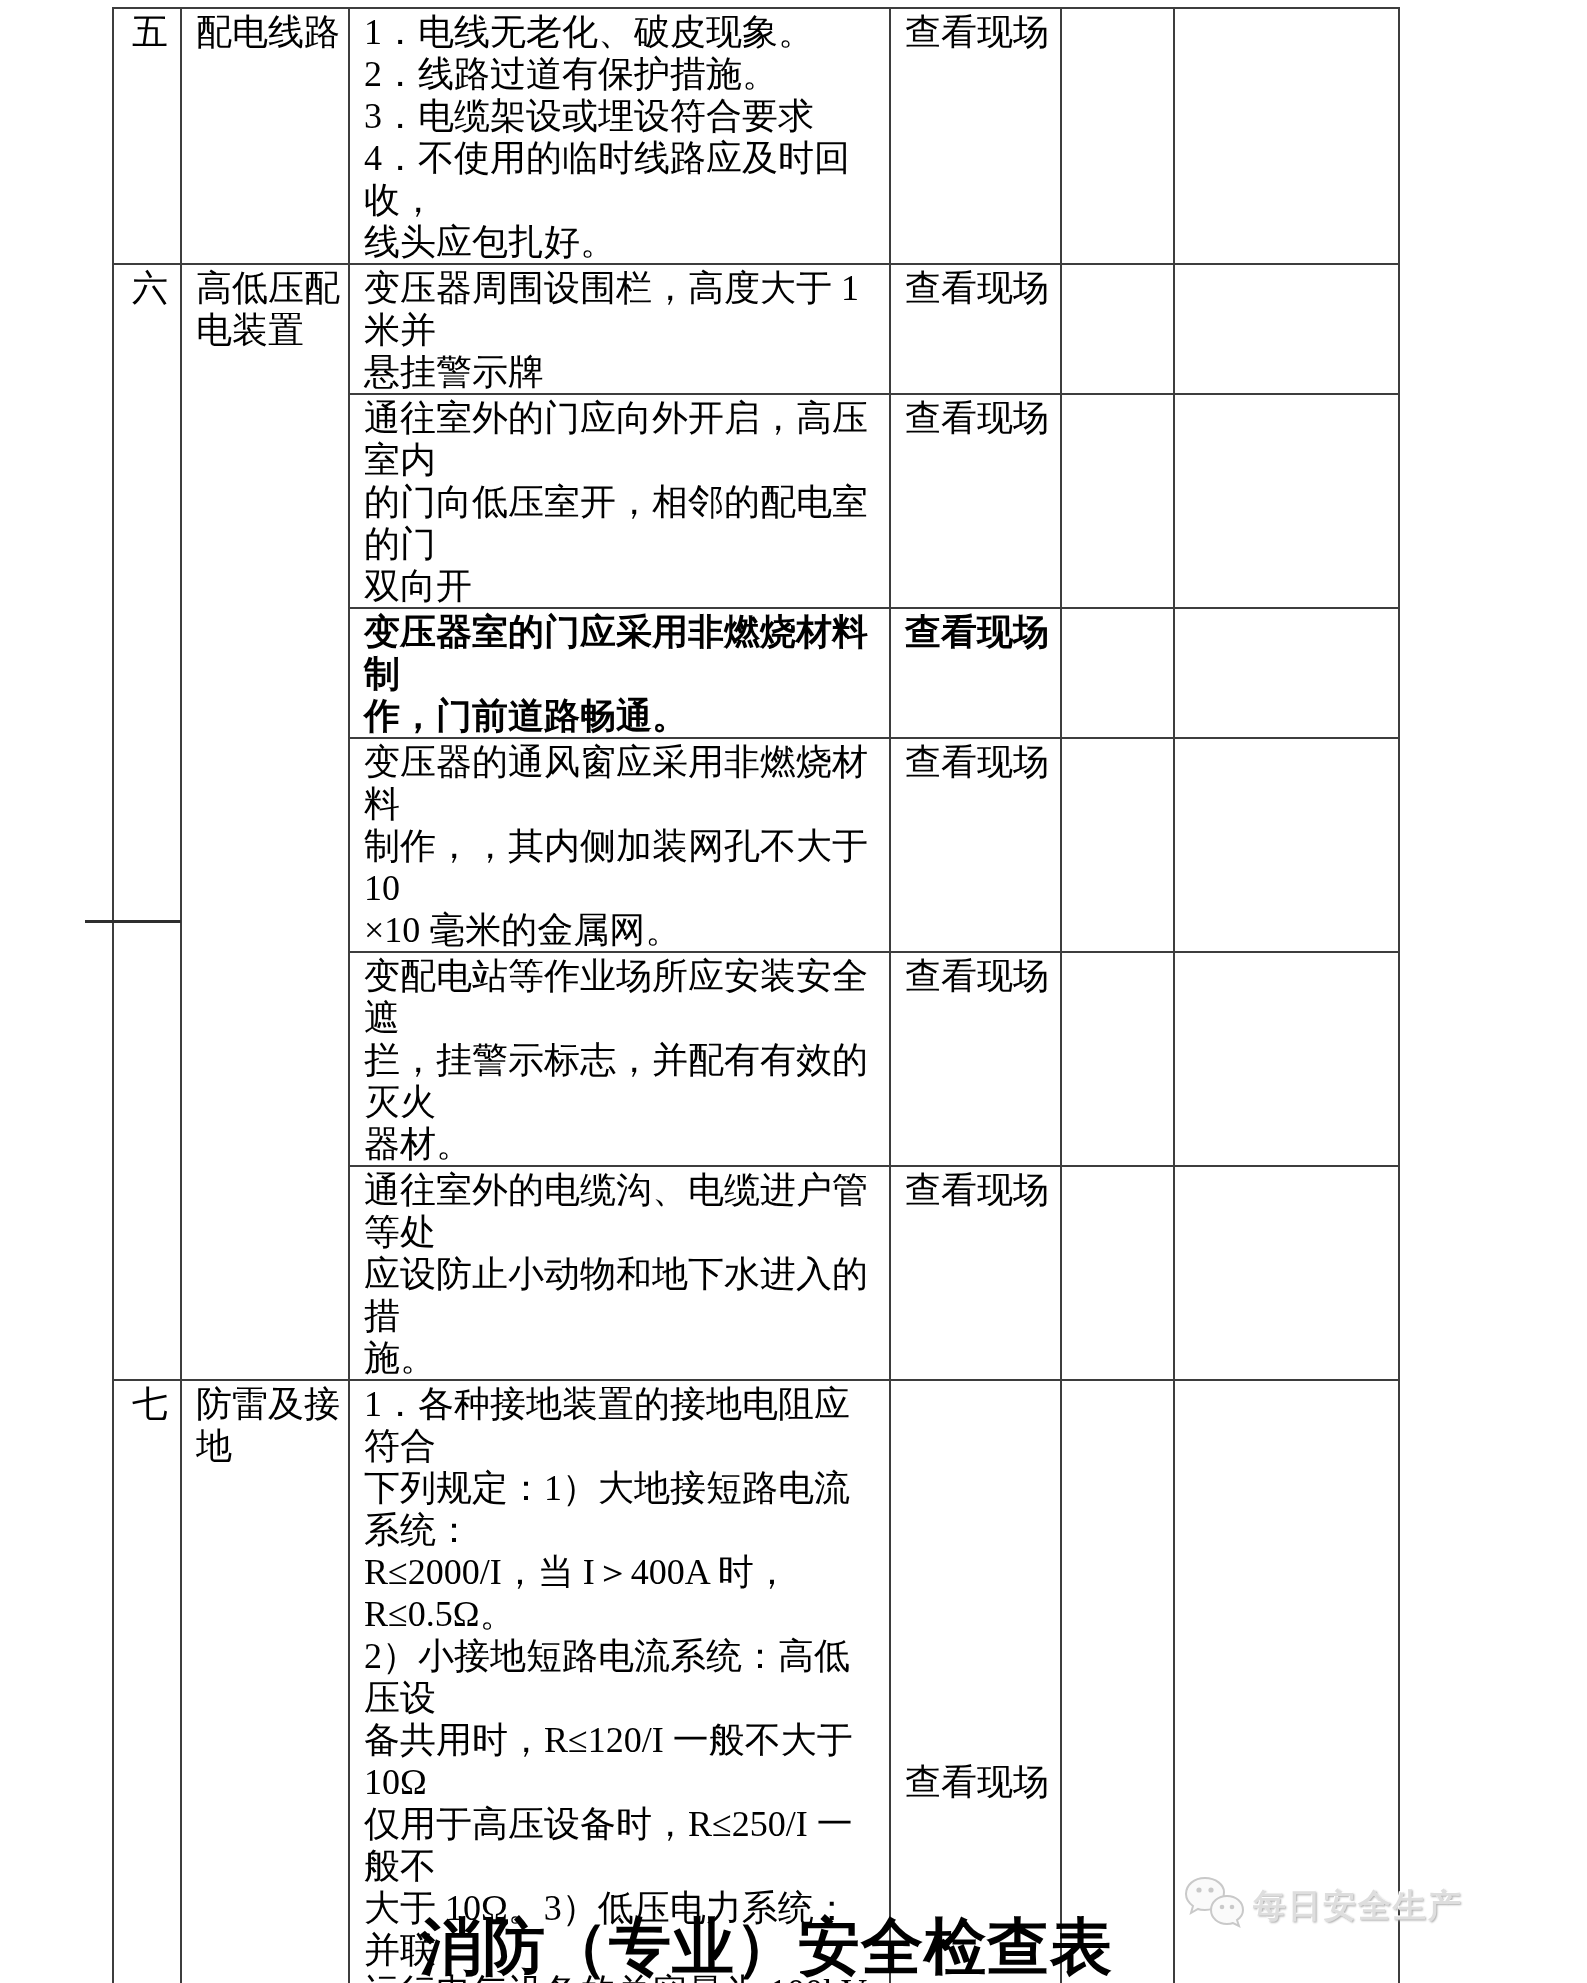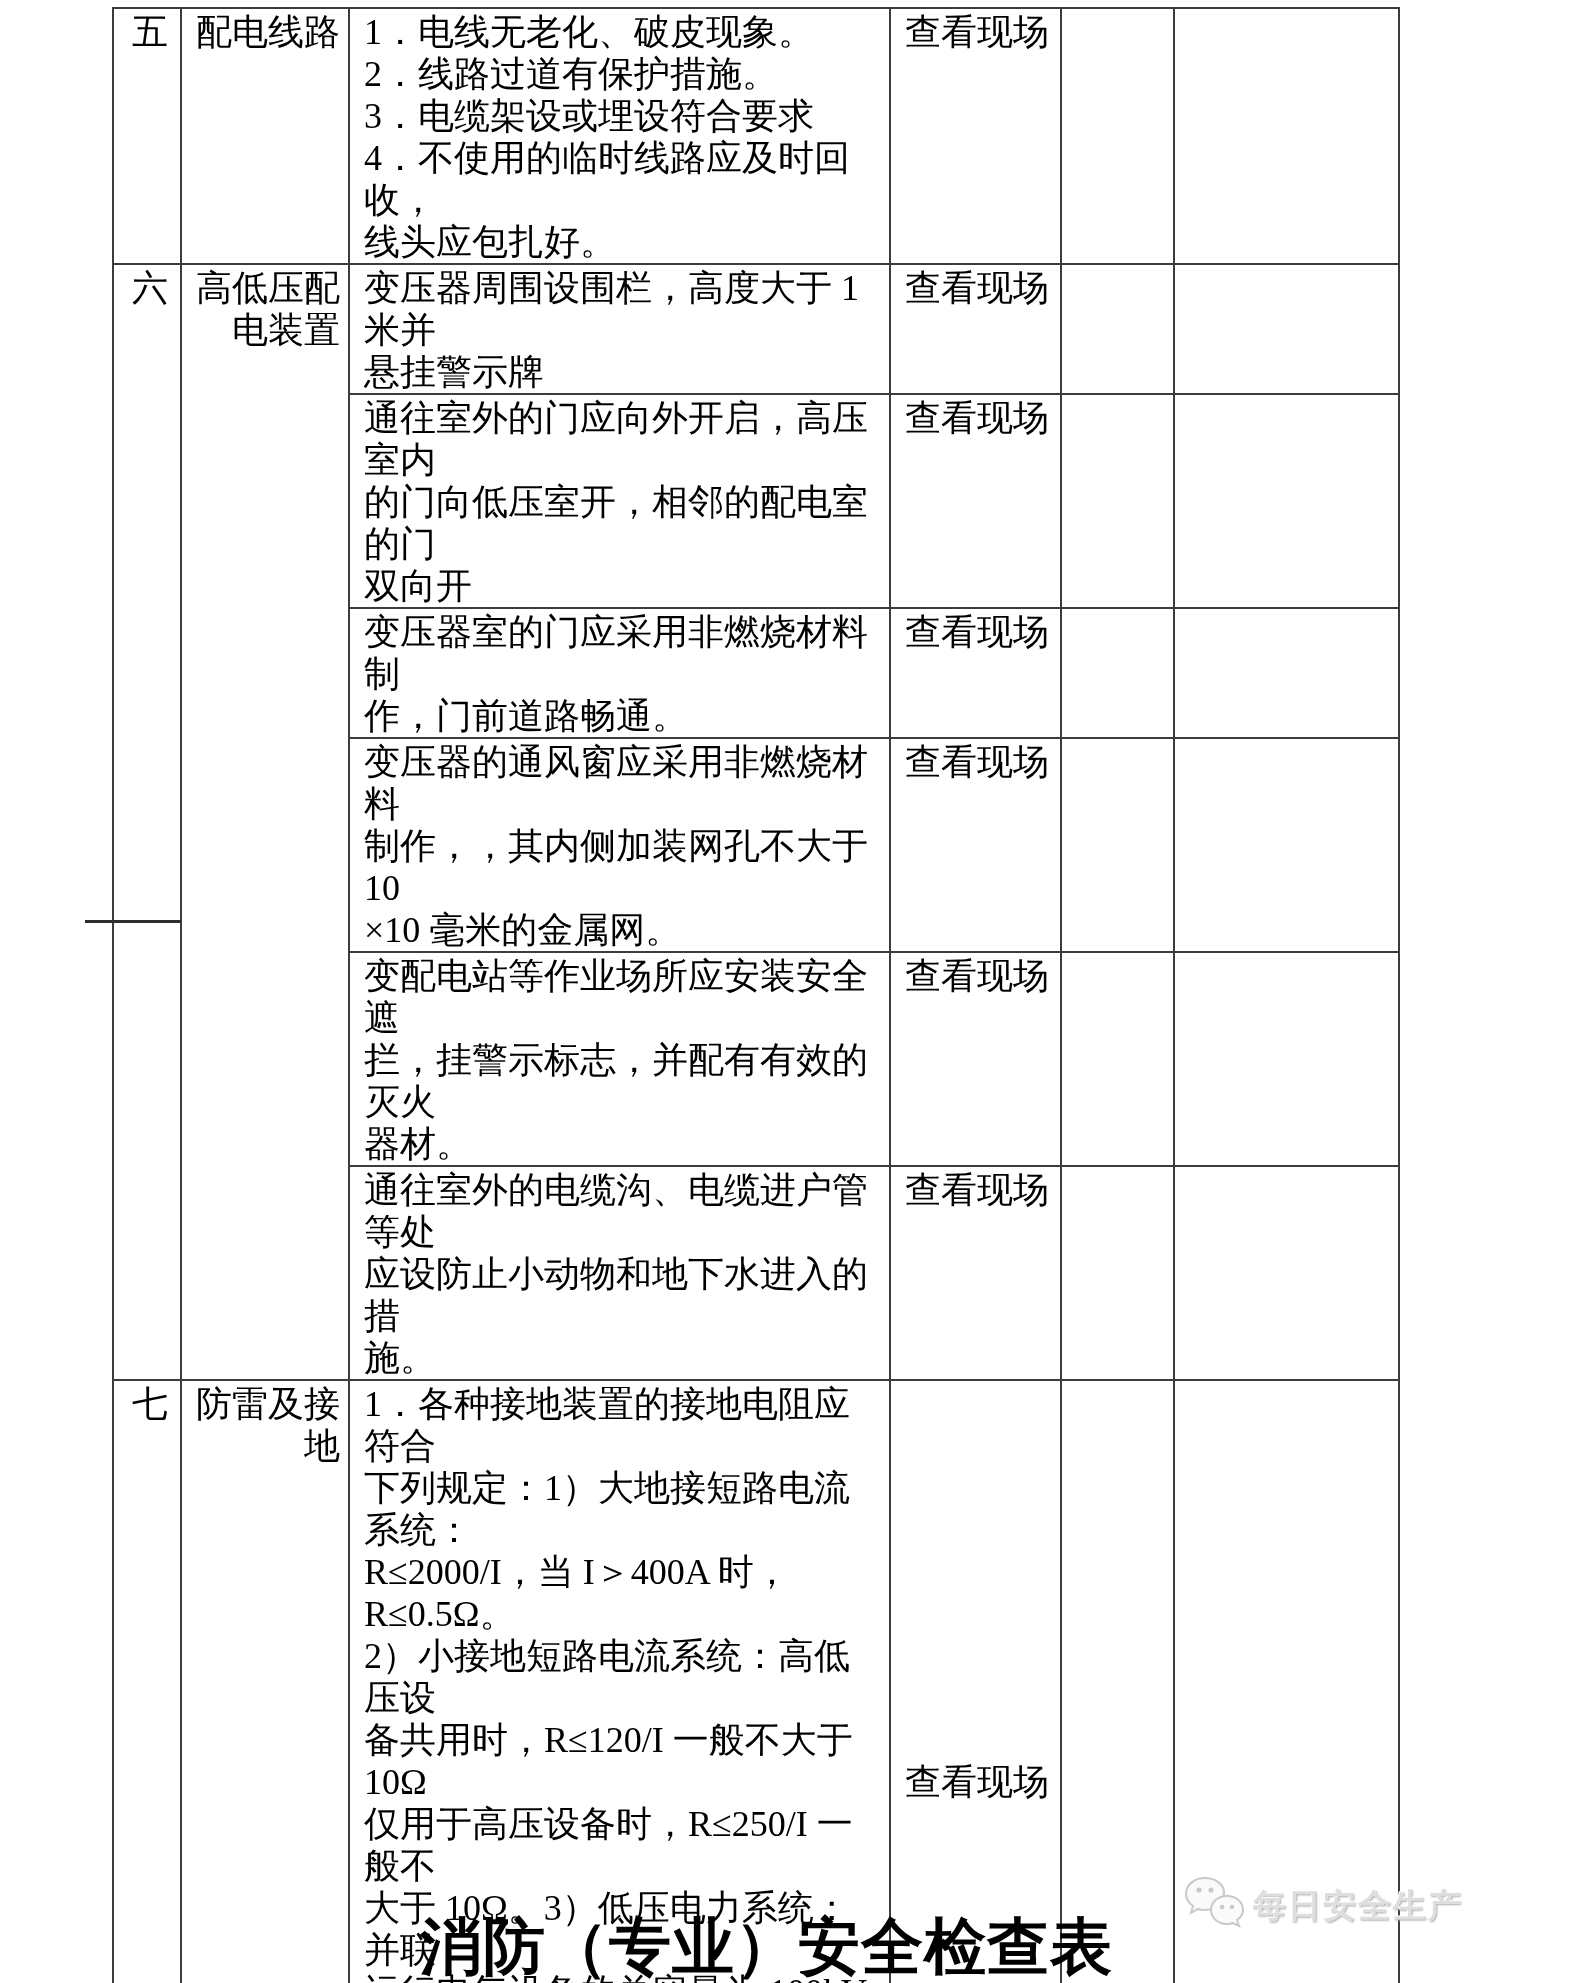--- a/index.html
+++ b/index.html
@@ -25,7 +25,7 @@
     text-align:center;vertical-align:middle;padding:0;
   }
   td.category-cell{
-    text-align:right;vertical-align:middle;padding:0 4px;
+    text-align:left;vertical-align:middle;padding:0 4px;
   }
   td.method-cell{
     padding-left:12px;padding-top:4px;

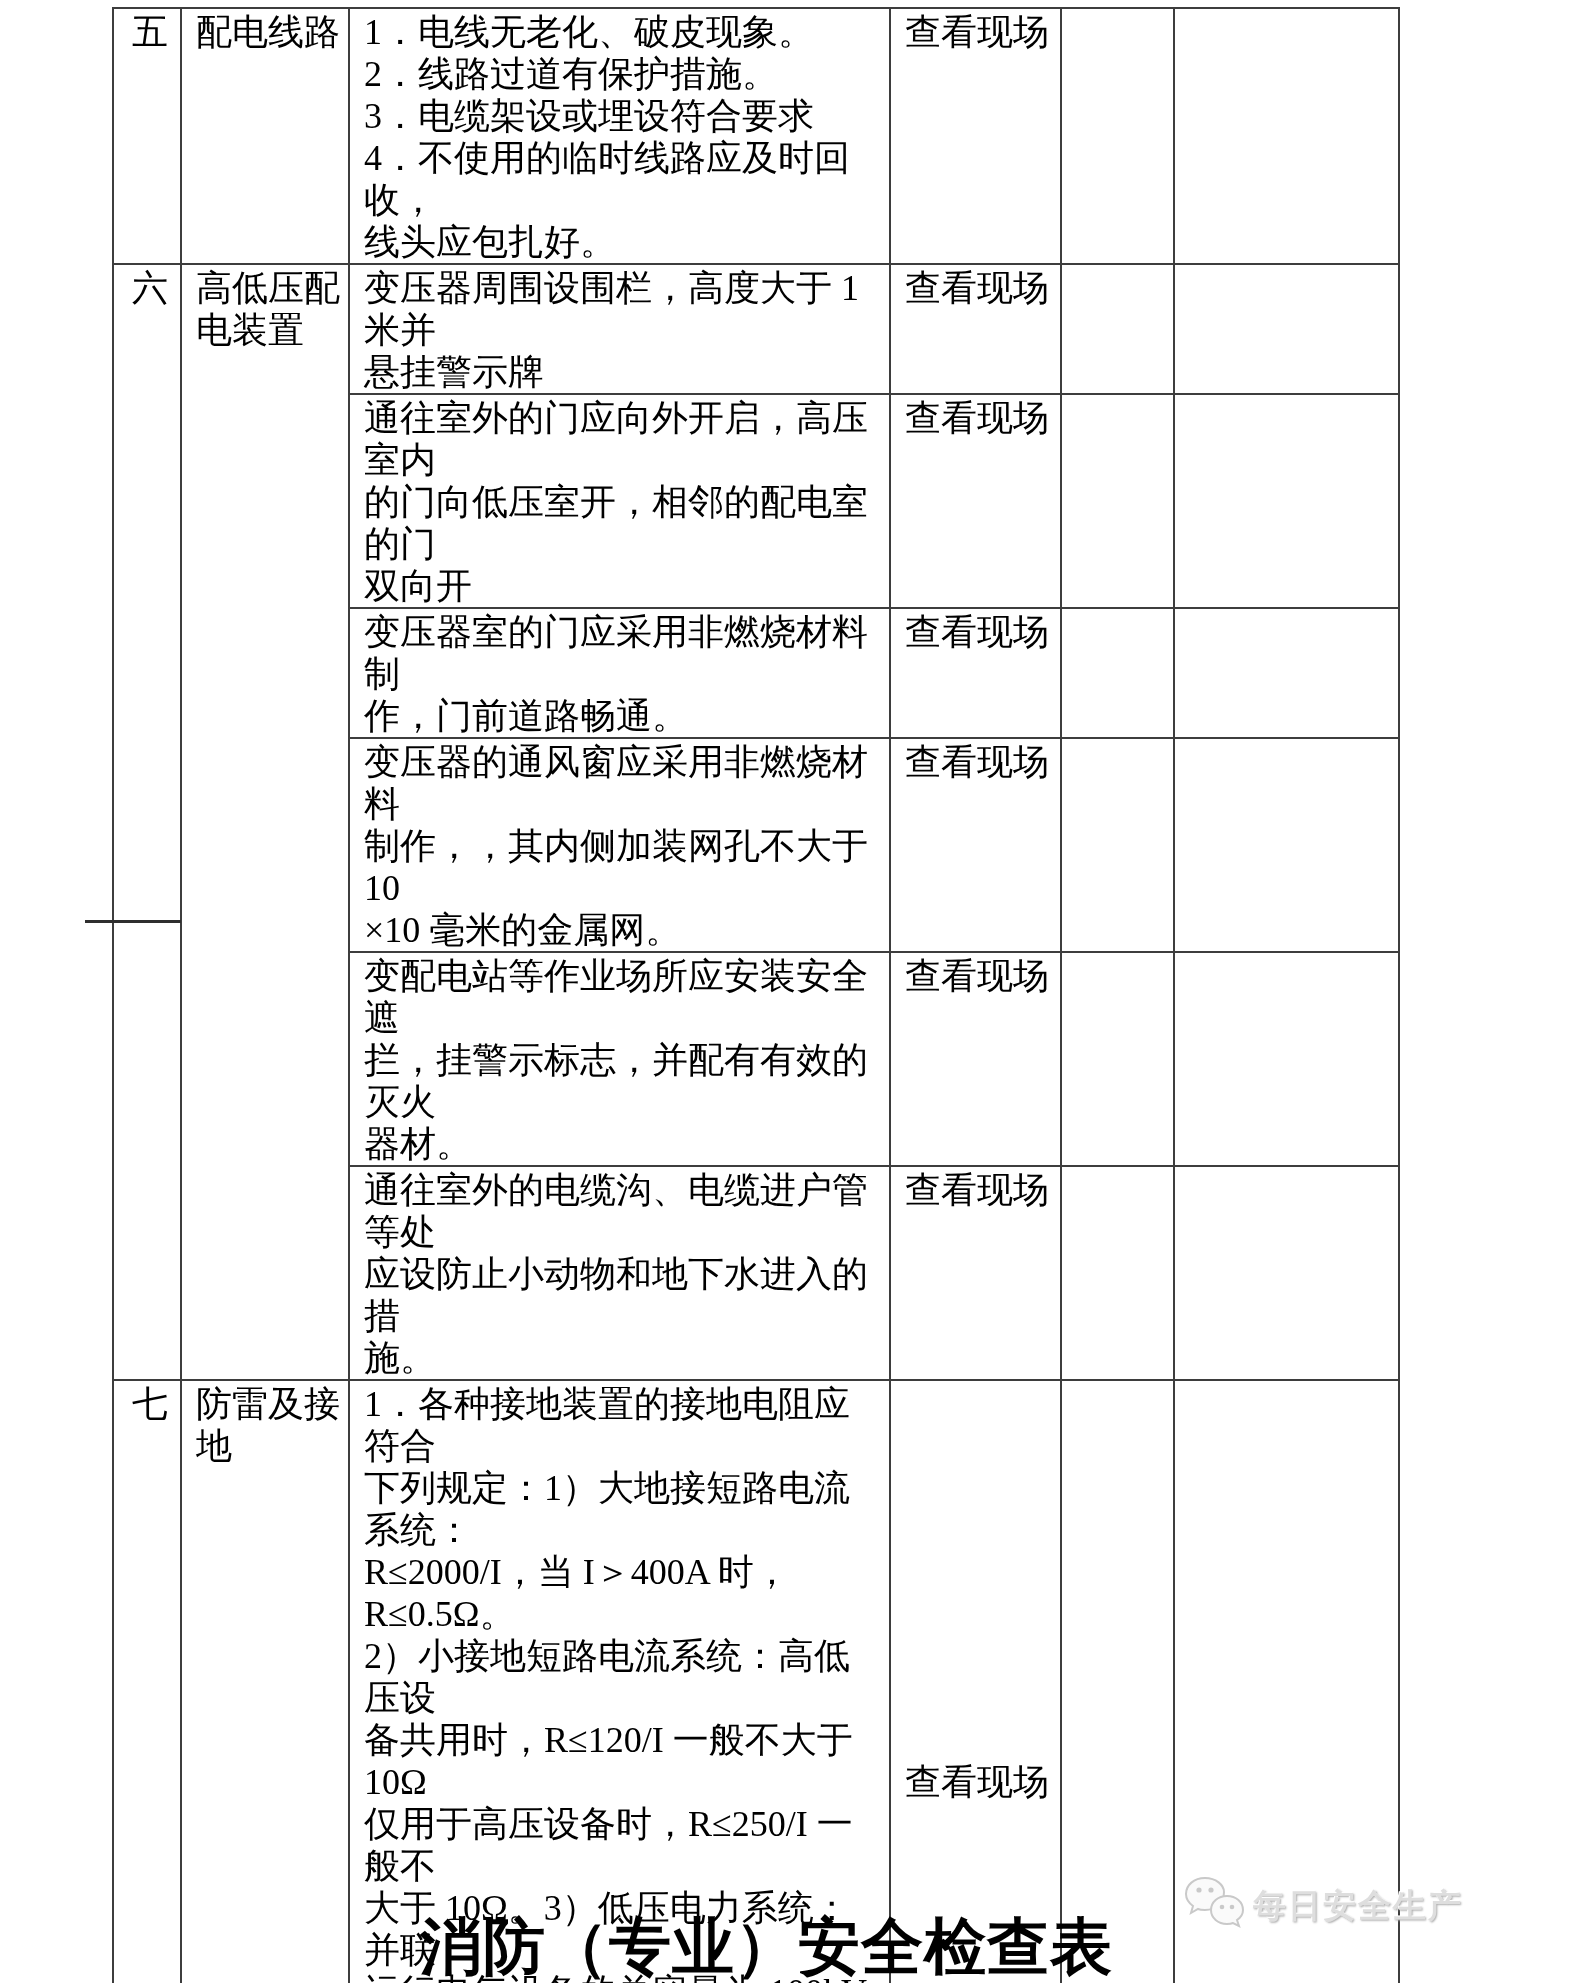--- a/index.html
+++ b/index.html
@@ -93,7 +93,7 @@
           <td class="blank-cell"></td>
           <td class="blank-cell"></td>
         </tr>
-        <tr style="height: 85px;">
+        <tr style="height: 85px; font-weight: bold;">
           <td class="content-cell">变压器室的门应采用非燃烧材料制<br>作，门前道路畅通。</td>
           <td class="method-cell">查看现场</td>
           <td class="blank-cell"></td>

